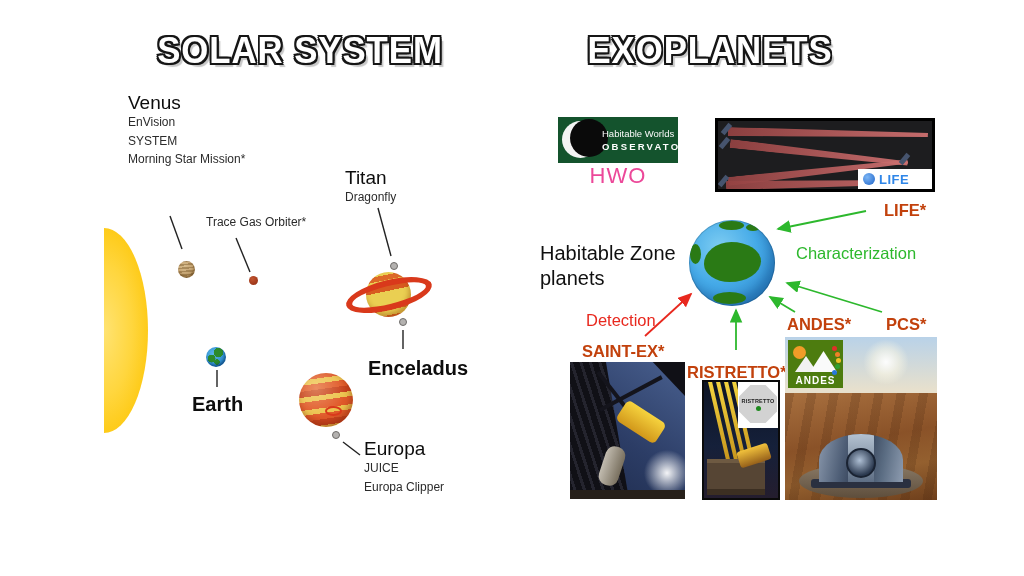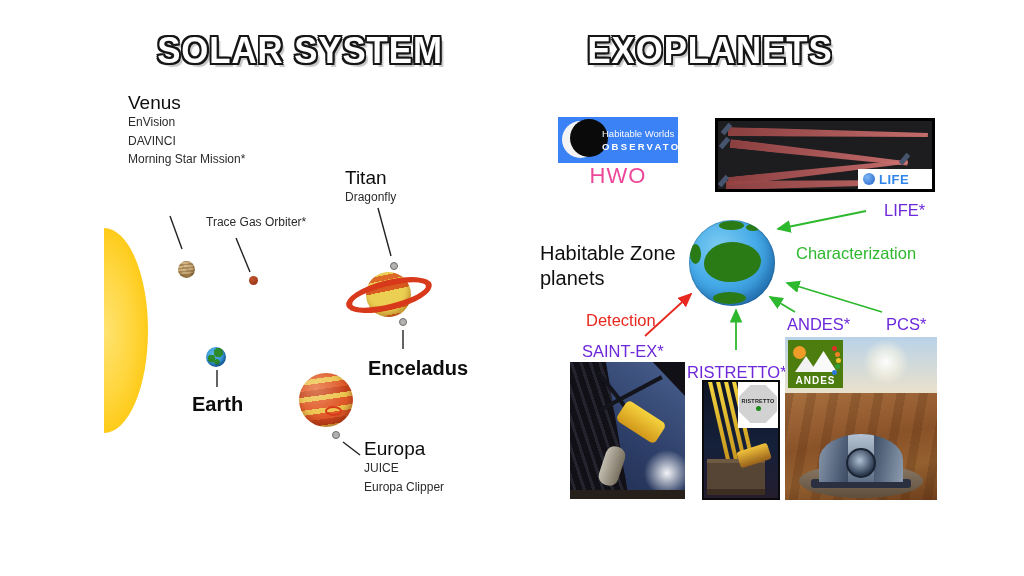--- a/index.html
+++ b/index.html
@@ -223,7 +223,7 @@
   <div class="abs" style="left:128px;top:92px;">
     <div class="planet-name">Venus</div>
     <div class="mission">EnVision</div>
-    <div class="mission">DAVINCI</div>
+    <div class="mission">SYSTEM</div>
     <div class="mission">Morning Star Mission*</div>
   </div>
 

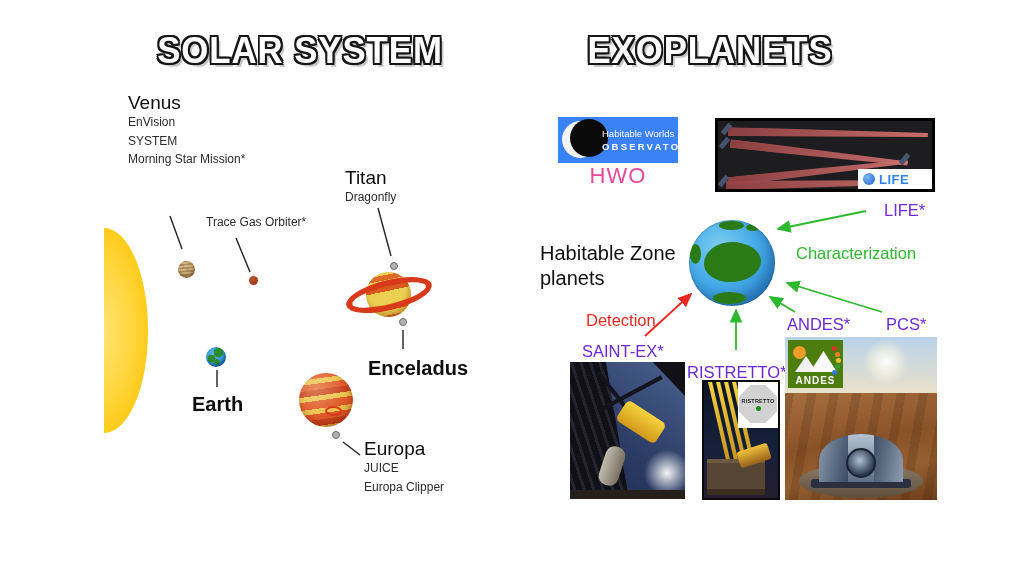--- a/index.html
+++ b/index.html
@@ -81,7 +81,7 @@
   }
   
   .hwo-box{
-    left:558px;top:117px;width:120px;height:46px;background:#3b82f6;overflow:hidden;
+    left:558px;top:117px;width:120px;height:46px;background:#14532d;overflow:hidden;
   }
   .hwo-c1{position:absolute;left:4px;top:4px;width:37px;height:37px;border-radius:50%;background:#f4f4f4;}
   .hwo-c2{position:absolute;left:12px;top:2px;width:38px;height:38px;border-radius:50%;background:#0a0a0a;}

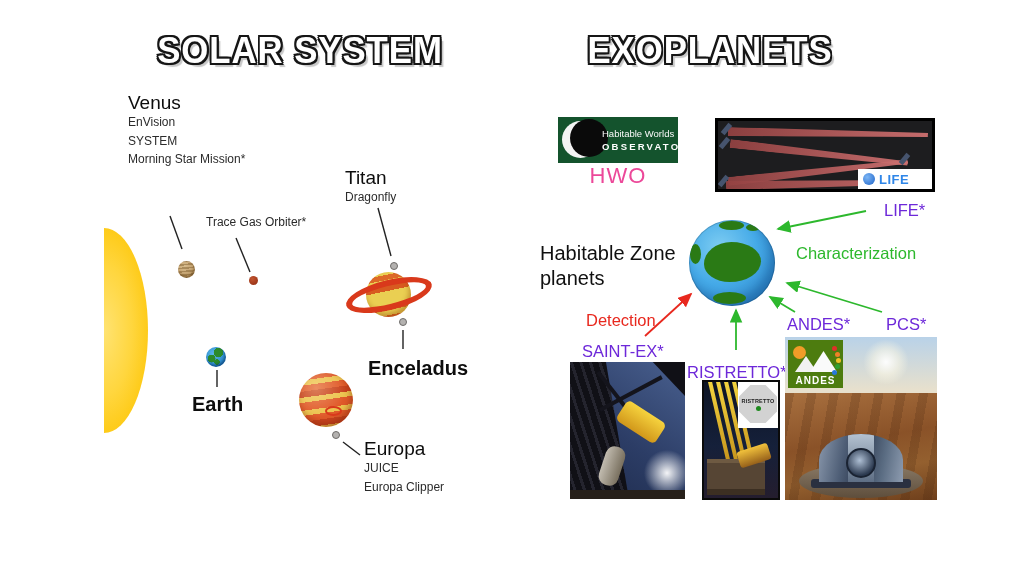--- a/index.html
+++ b/index.html
@@ -109,7 +109,7 @@
   }
   .continent{position:absolute;background:#2a7a15;}
   .ann{font-size:16.5px;}
-  .inst-label{font-size:16.5px;color:#6d28d9;}
+  .inst-label{font-size:16.5px;color:#c2410c;font-weight:bold;}
   
   .saintex-img{
     left:570px;top:362px;width:115px;height:137px;overflow:hidden;

